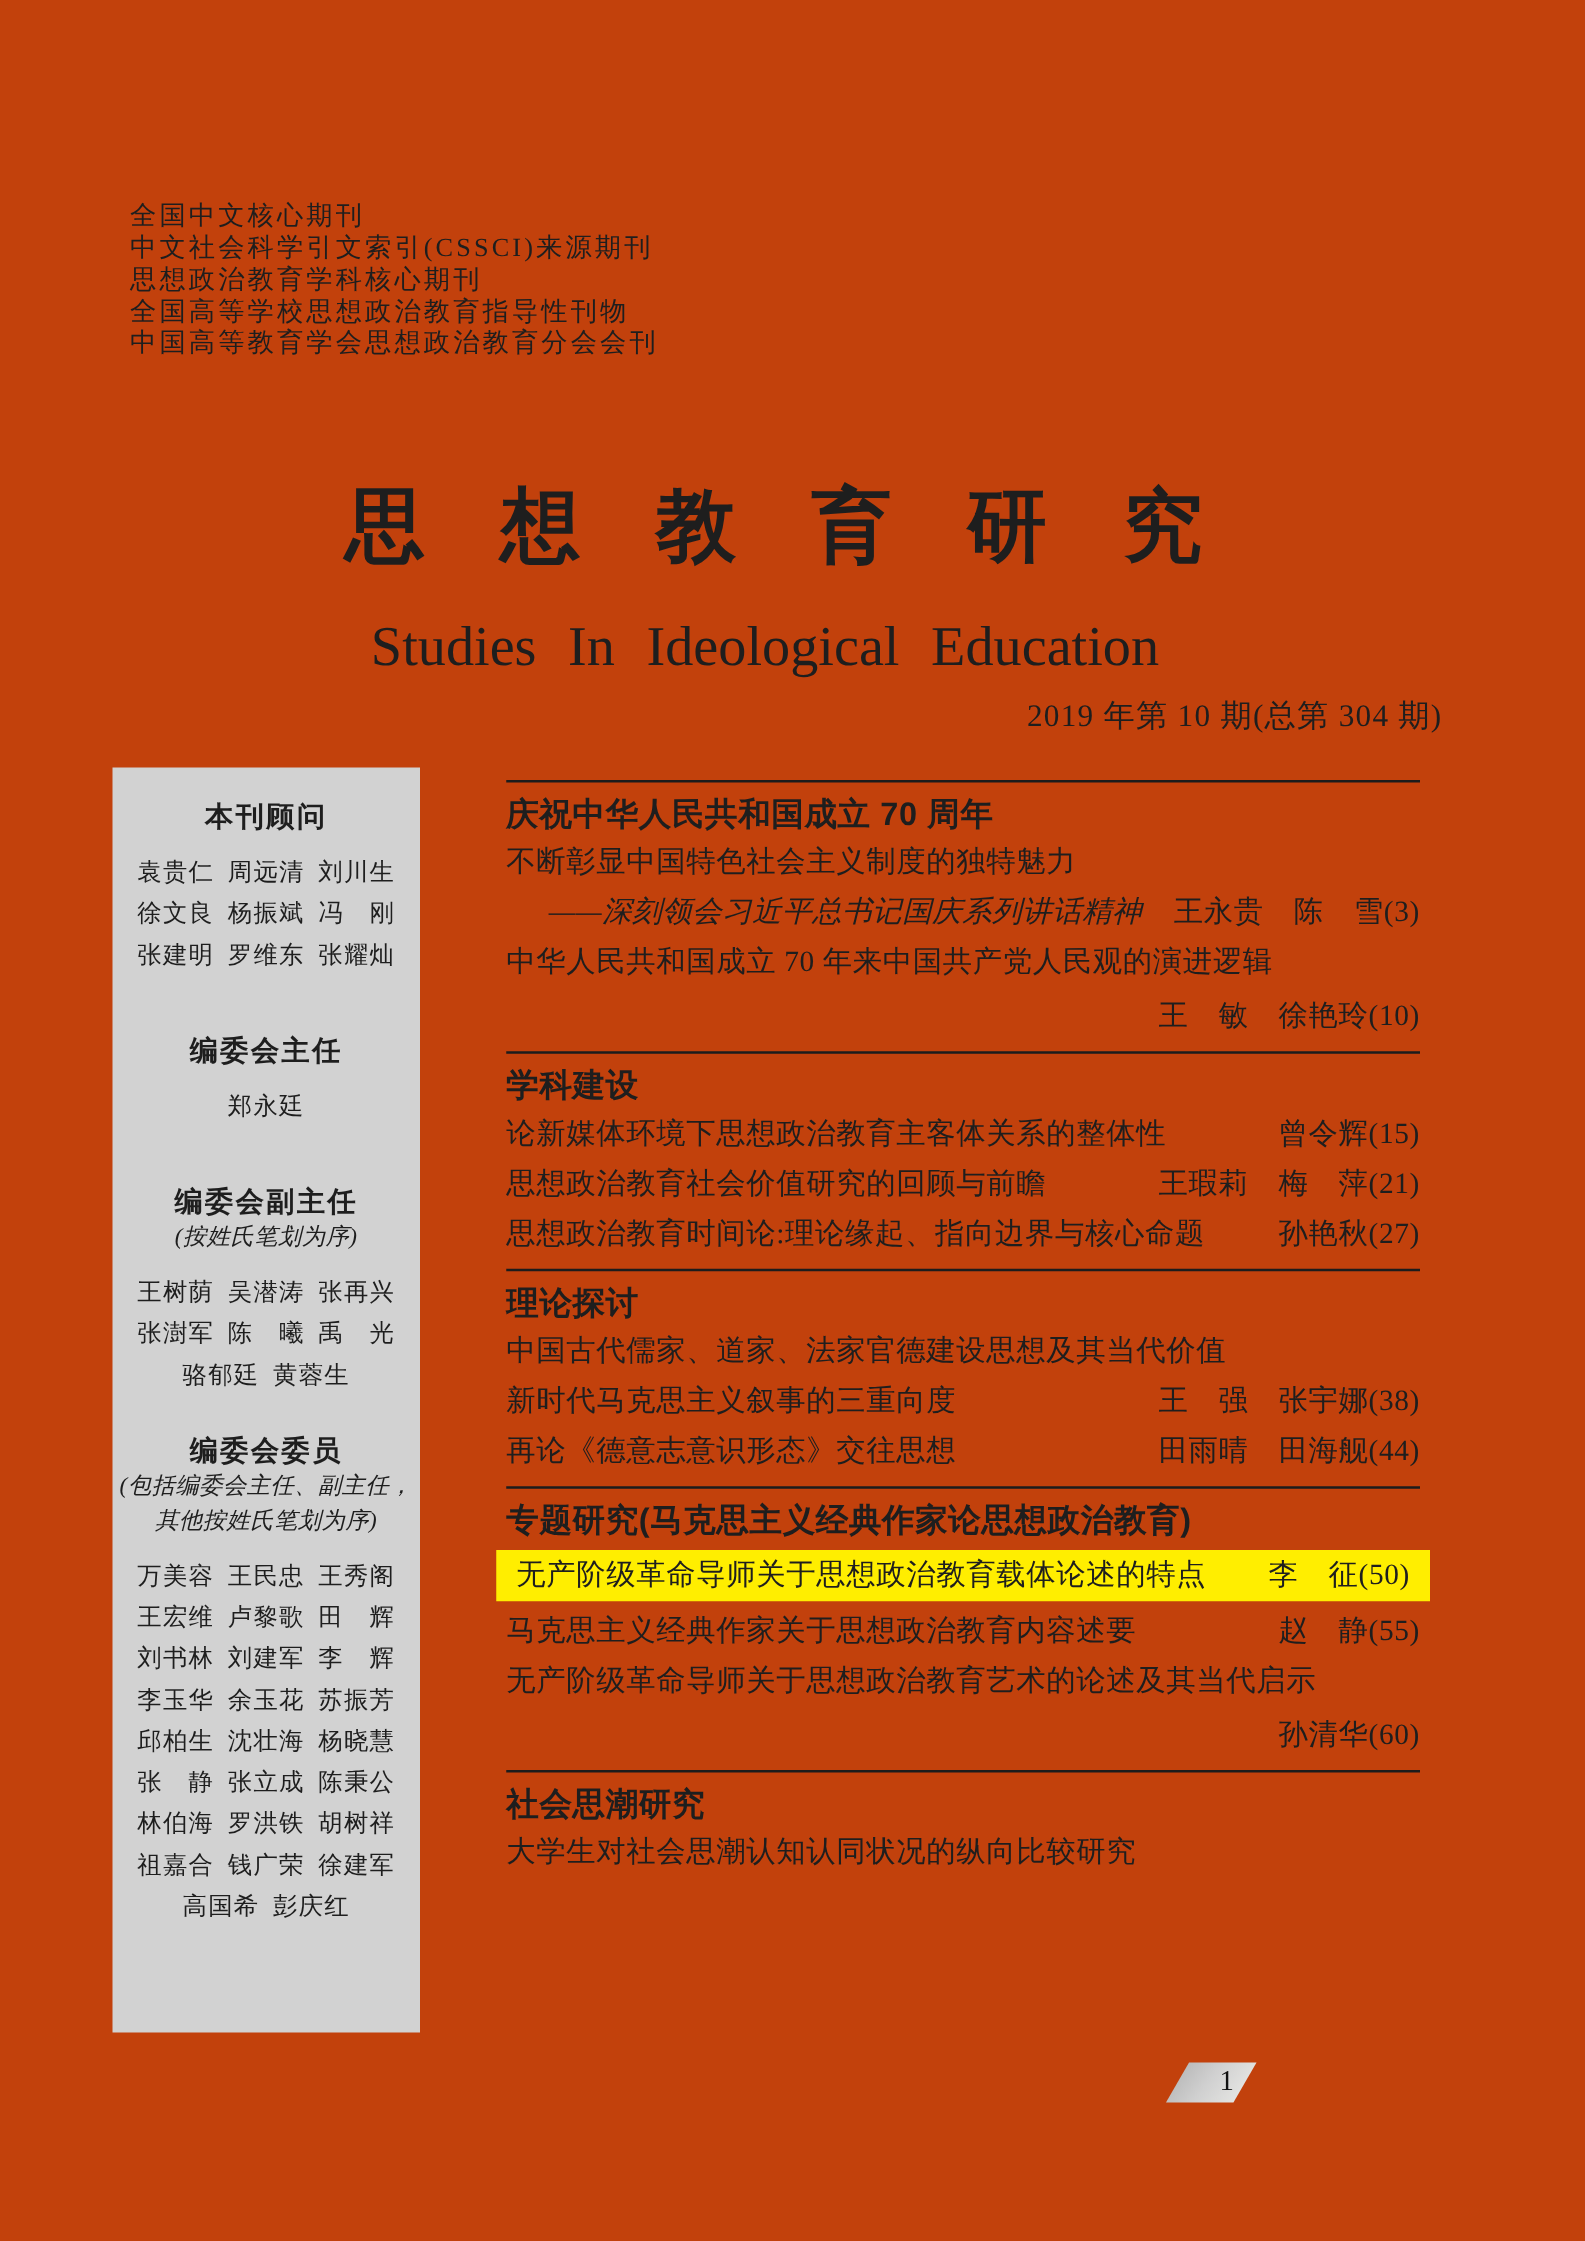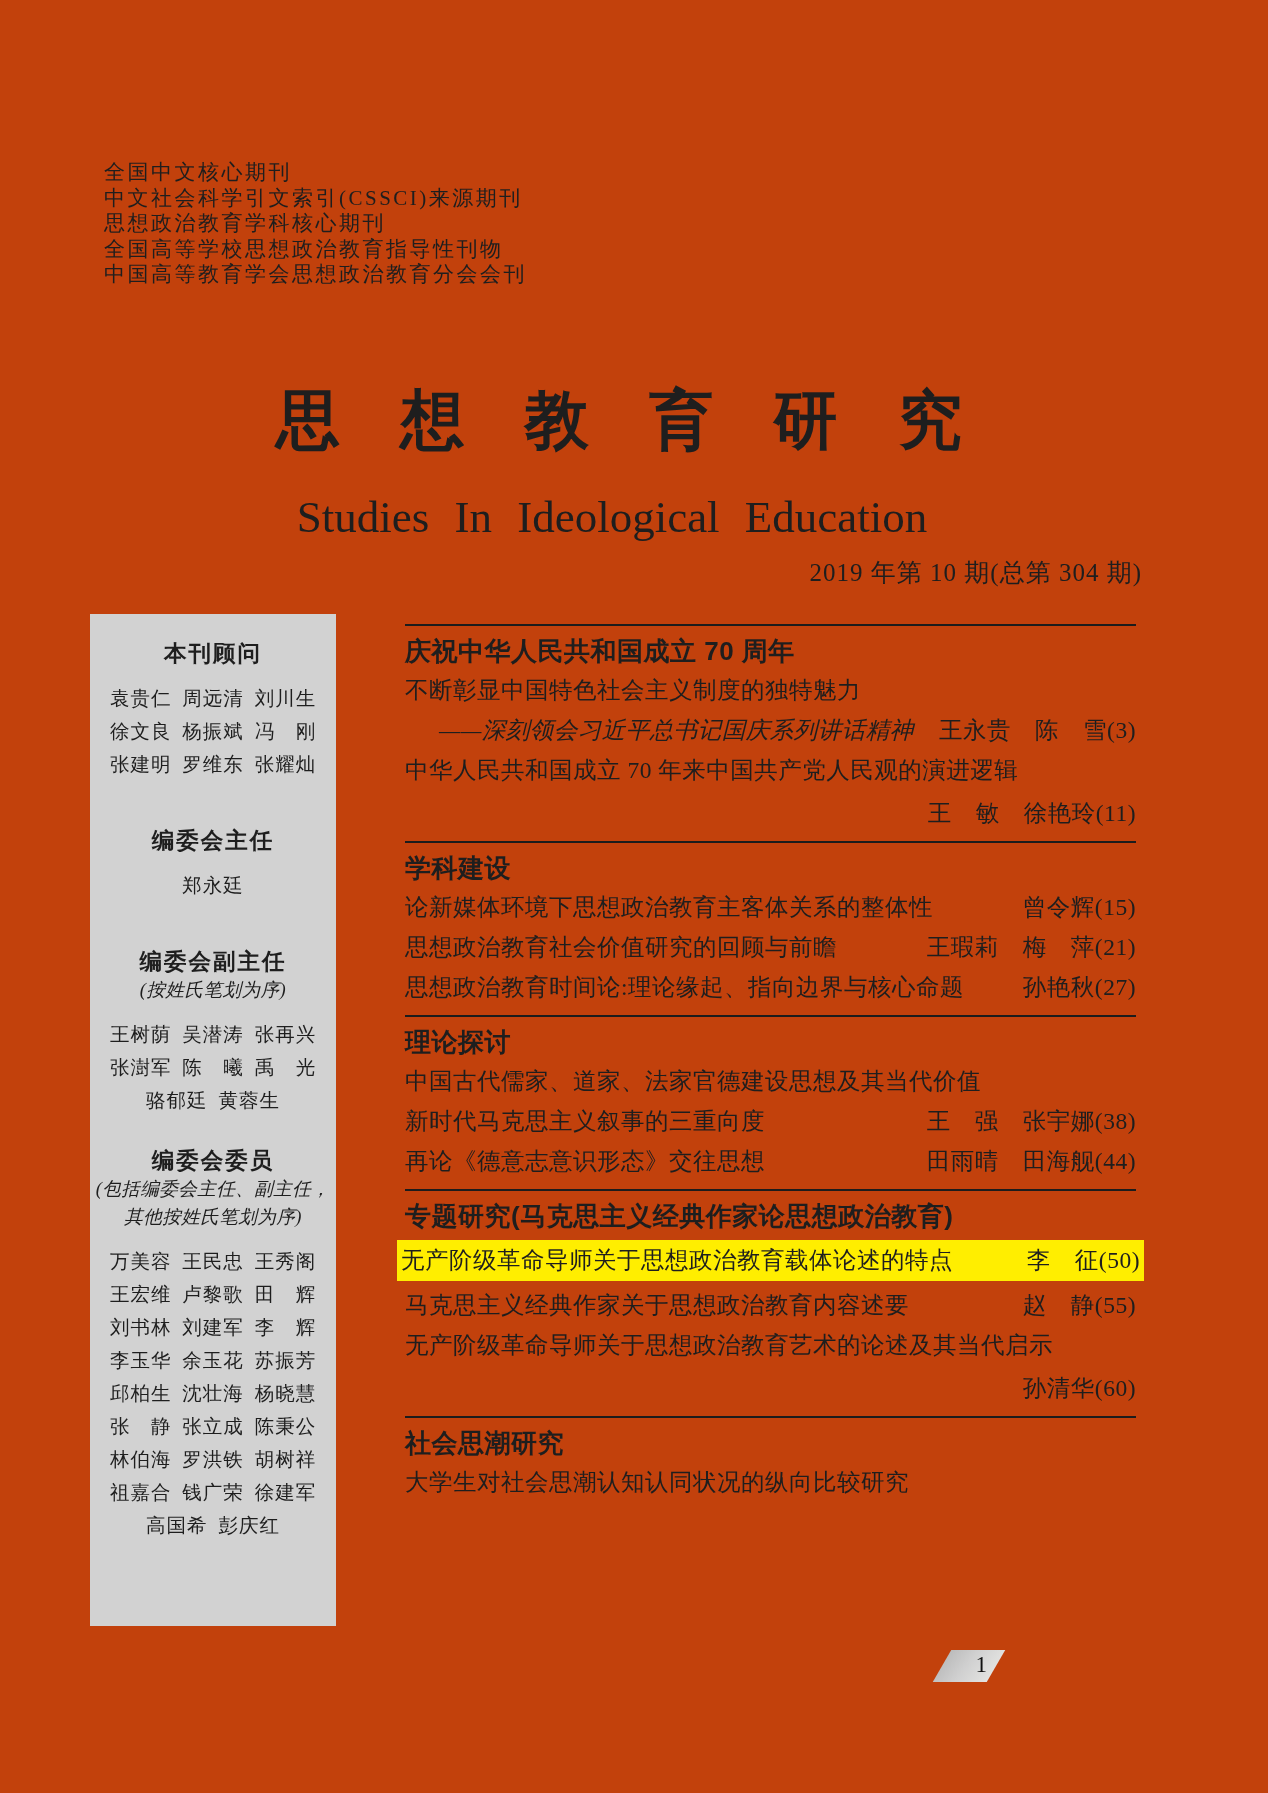--- a/index.html
+++ b/index.html
@@ -15,7 +15,7 @@
             font-family:"Liberation Sans","DejaVu Sans",sans-serif;}
   #title-en{position:absolute;left:250px;top:492px;width:724px;text-align:center;font-size:45px;
             line-height:1.15;word-spacing:14px;white-space:nowrap;}
-  #issue-line{position:absolute;left:411px;top:556px;width:731px;text-align:right;font-size:25px;letter-spacing:1px;}
+  #issue-line{position:absolute;left:423px;top:556px;width:731px;text-align:right;font-size:25px;letter-spacing:1px;}
 
   
   #sidebar{position:absolute;left:90px;top:614px;width:246px;height:1012px;background:#d2d2d2;

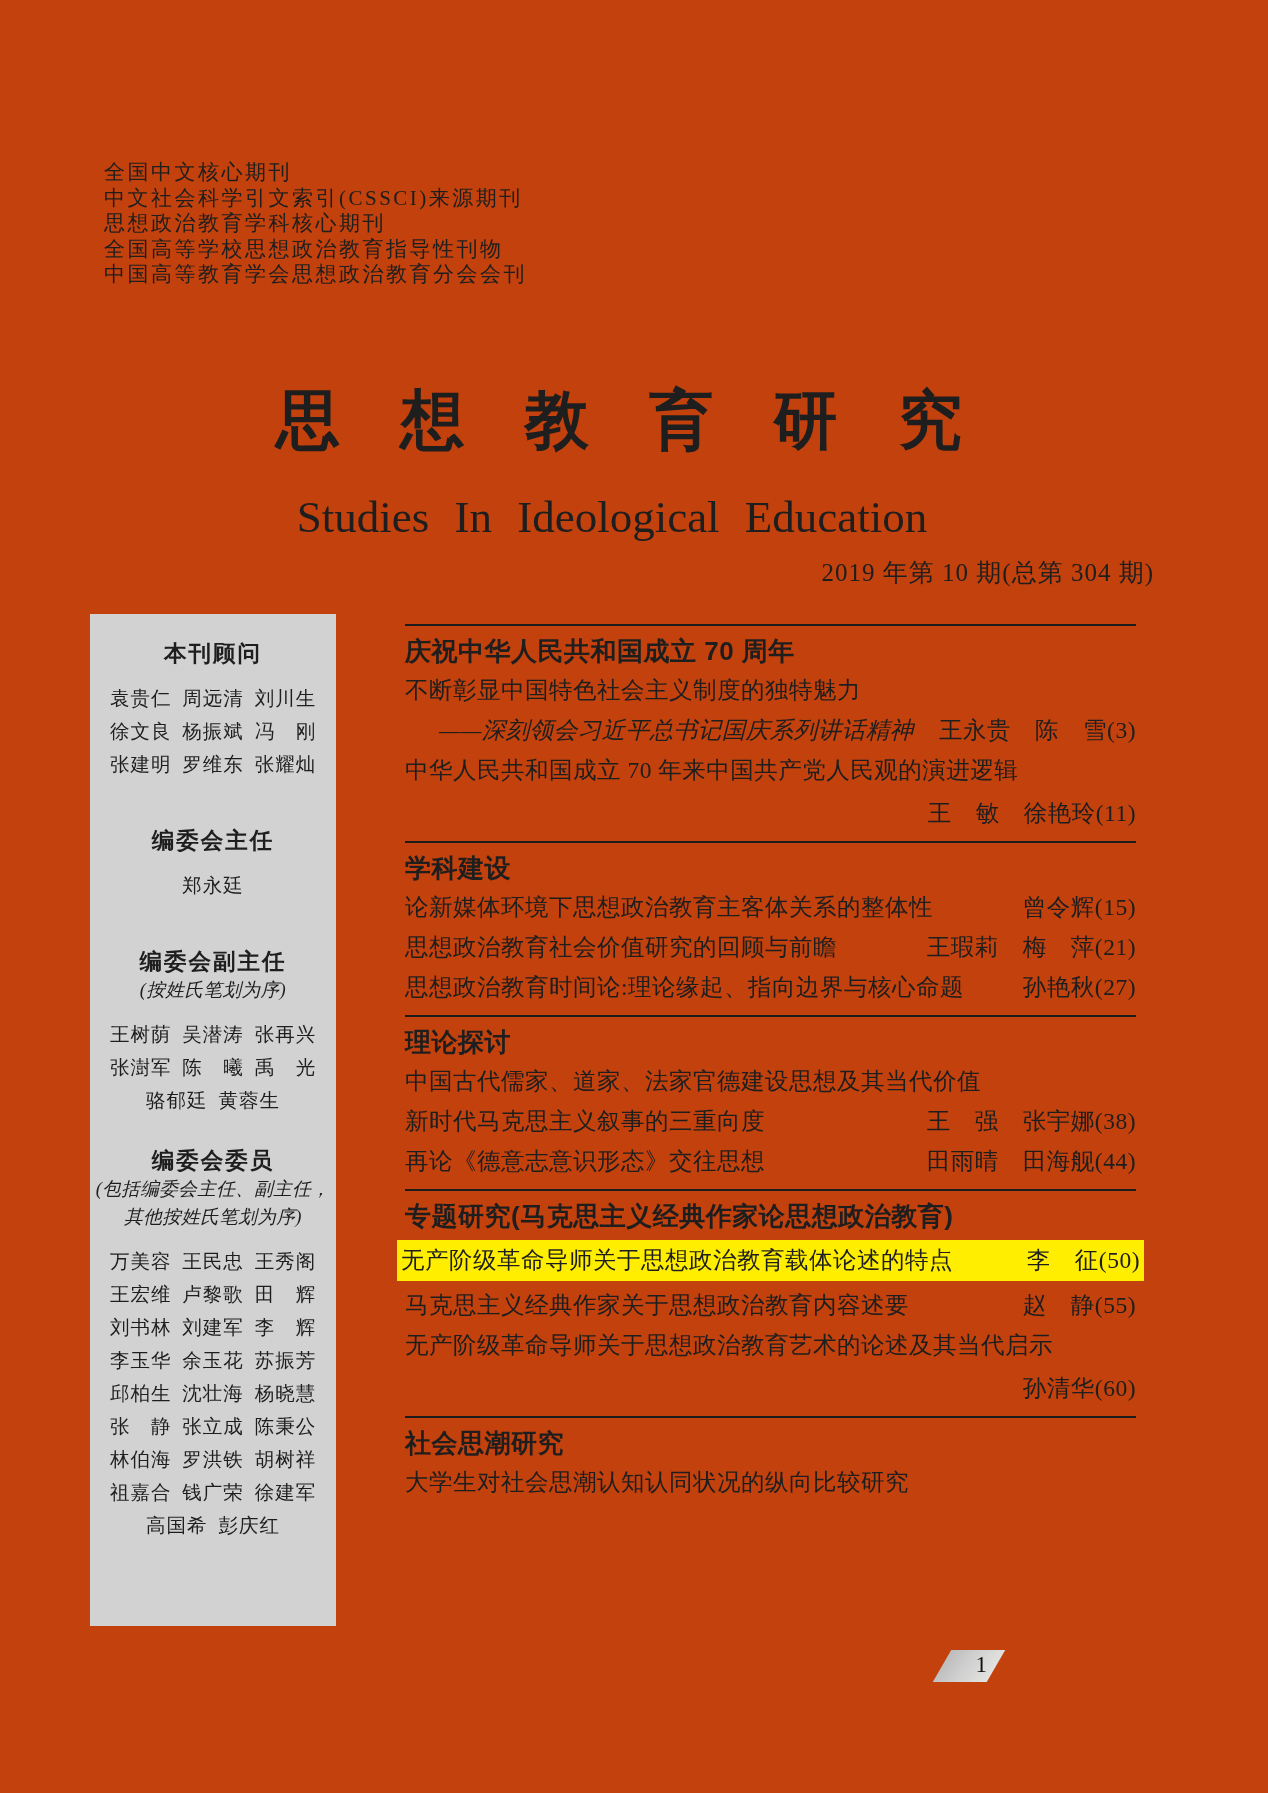--- a/index.html
+++ b/index.html
@@ -132,7 +132,7 @@
         <div class="toc-entry">
           <span class="t">中华人民共和国成立 70 年来中国共产党人民观的演进逻辑</span>
         </div>
-        <div class="authors-line">王　敏　徐艳玲(11)</div>
+        <div class="authors-line">王　敏　徐艳玲(10)</div>
       </div>
       <div class="toc-section">
         <div class="rule" style="border-top-color: rgb(28, 28, 28);"></div>

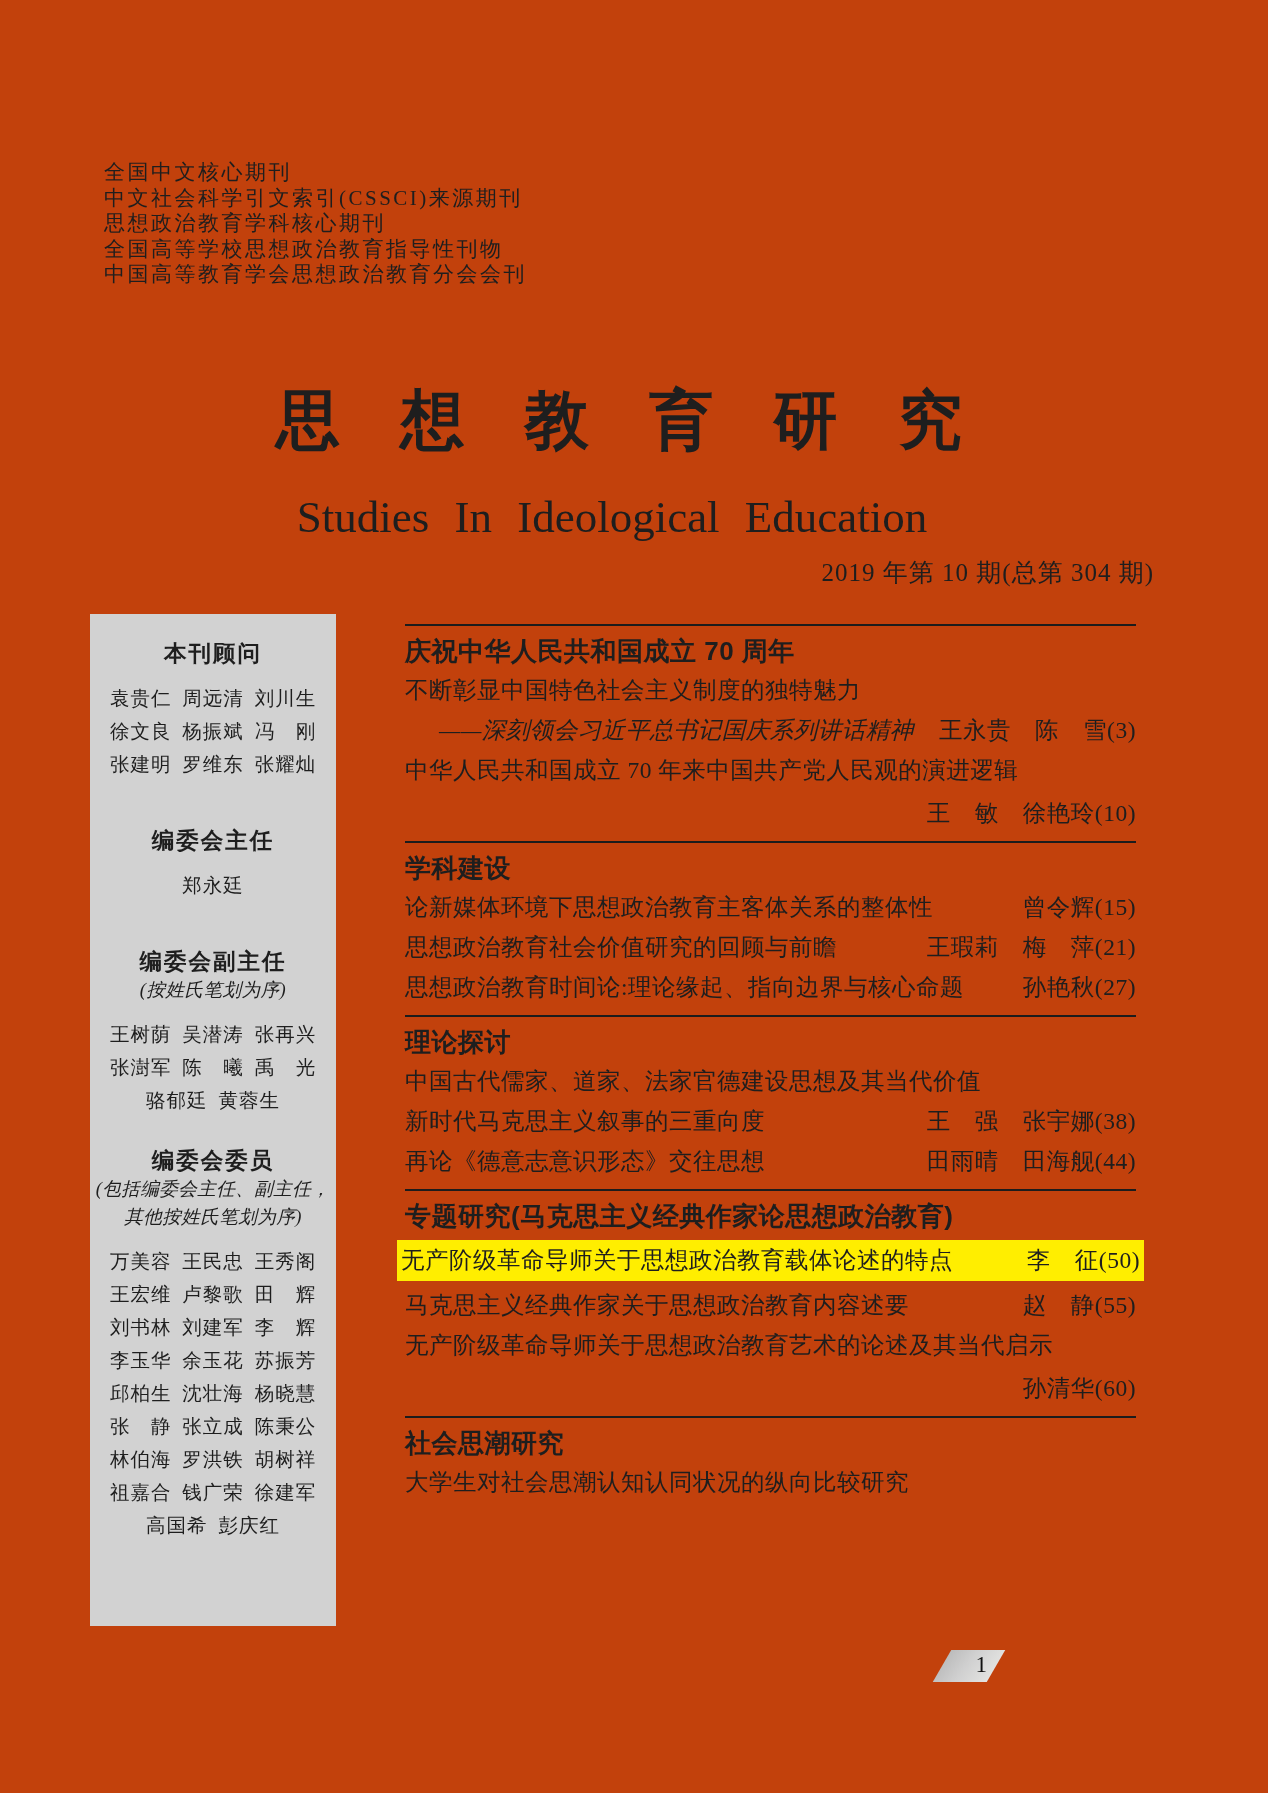--- a/index.html
+++ b/index.html
@@ -40,7 +40,7 @@
   .toc-entry .a{white-space:nowrap;padding-left:18px;letter-spacing:.5px;}
   .toc-entry.indent .t{padding-left:34px;}
   .kai{font-style:italic;}
-  .toc-entry.highlight{padding:5px 4px;margin-left:-8px;margin-right:-8px;}
+  .toc-entry.highlight{padding:5px 16px;margin-left:-8px;margin-right:-8px;}
   .authors-line{text-align:right;font-size:23.5px;line-height:31px;margin:12px 0 9px;letter-spacing:.5px;}
 
   

